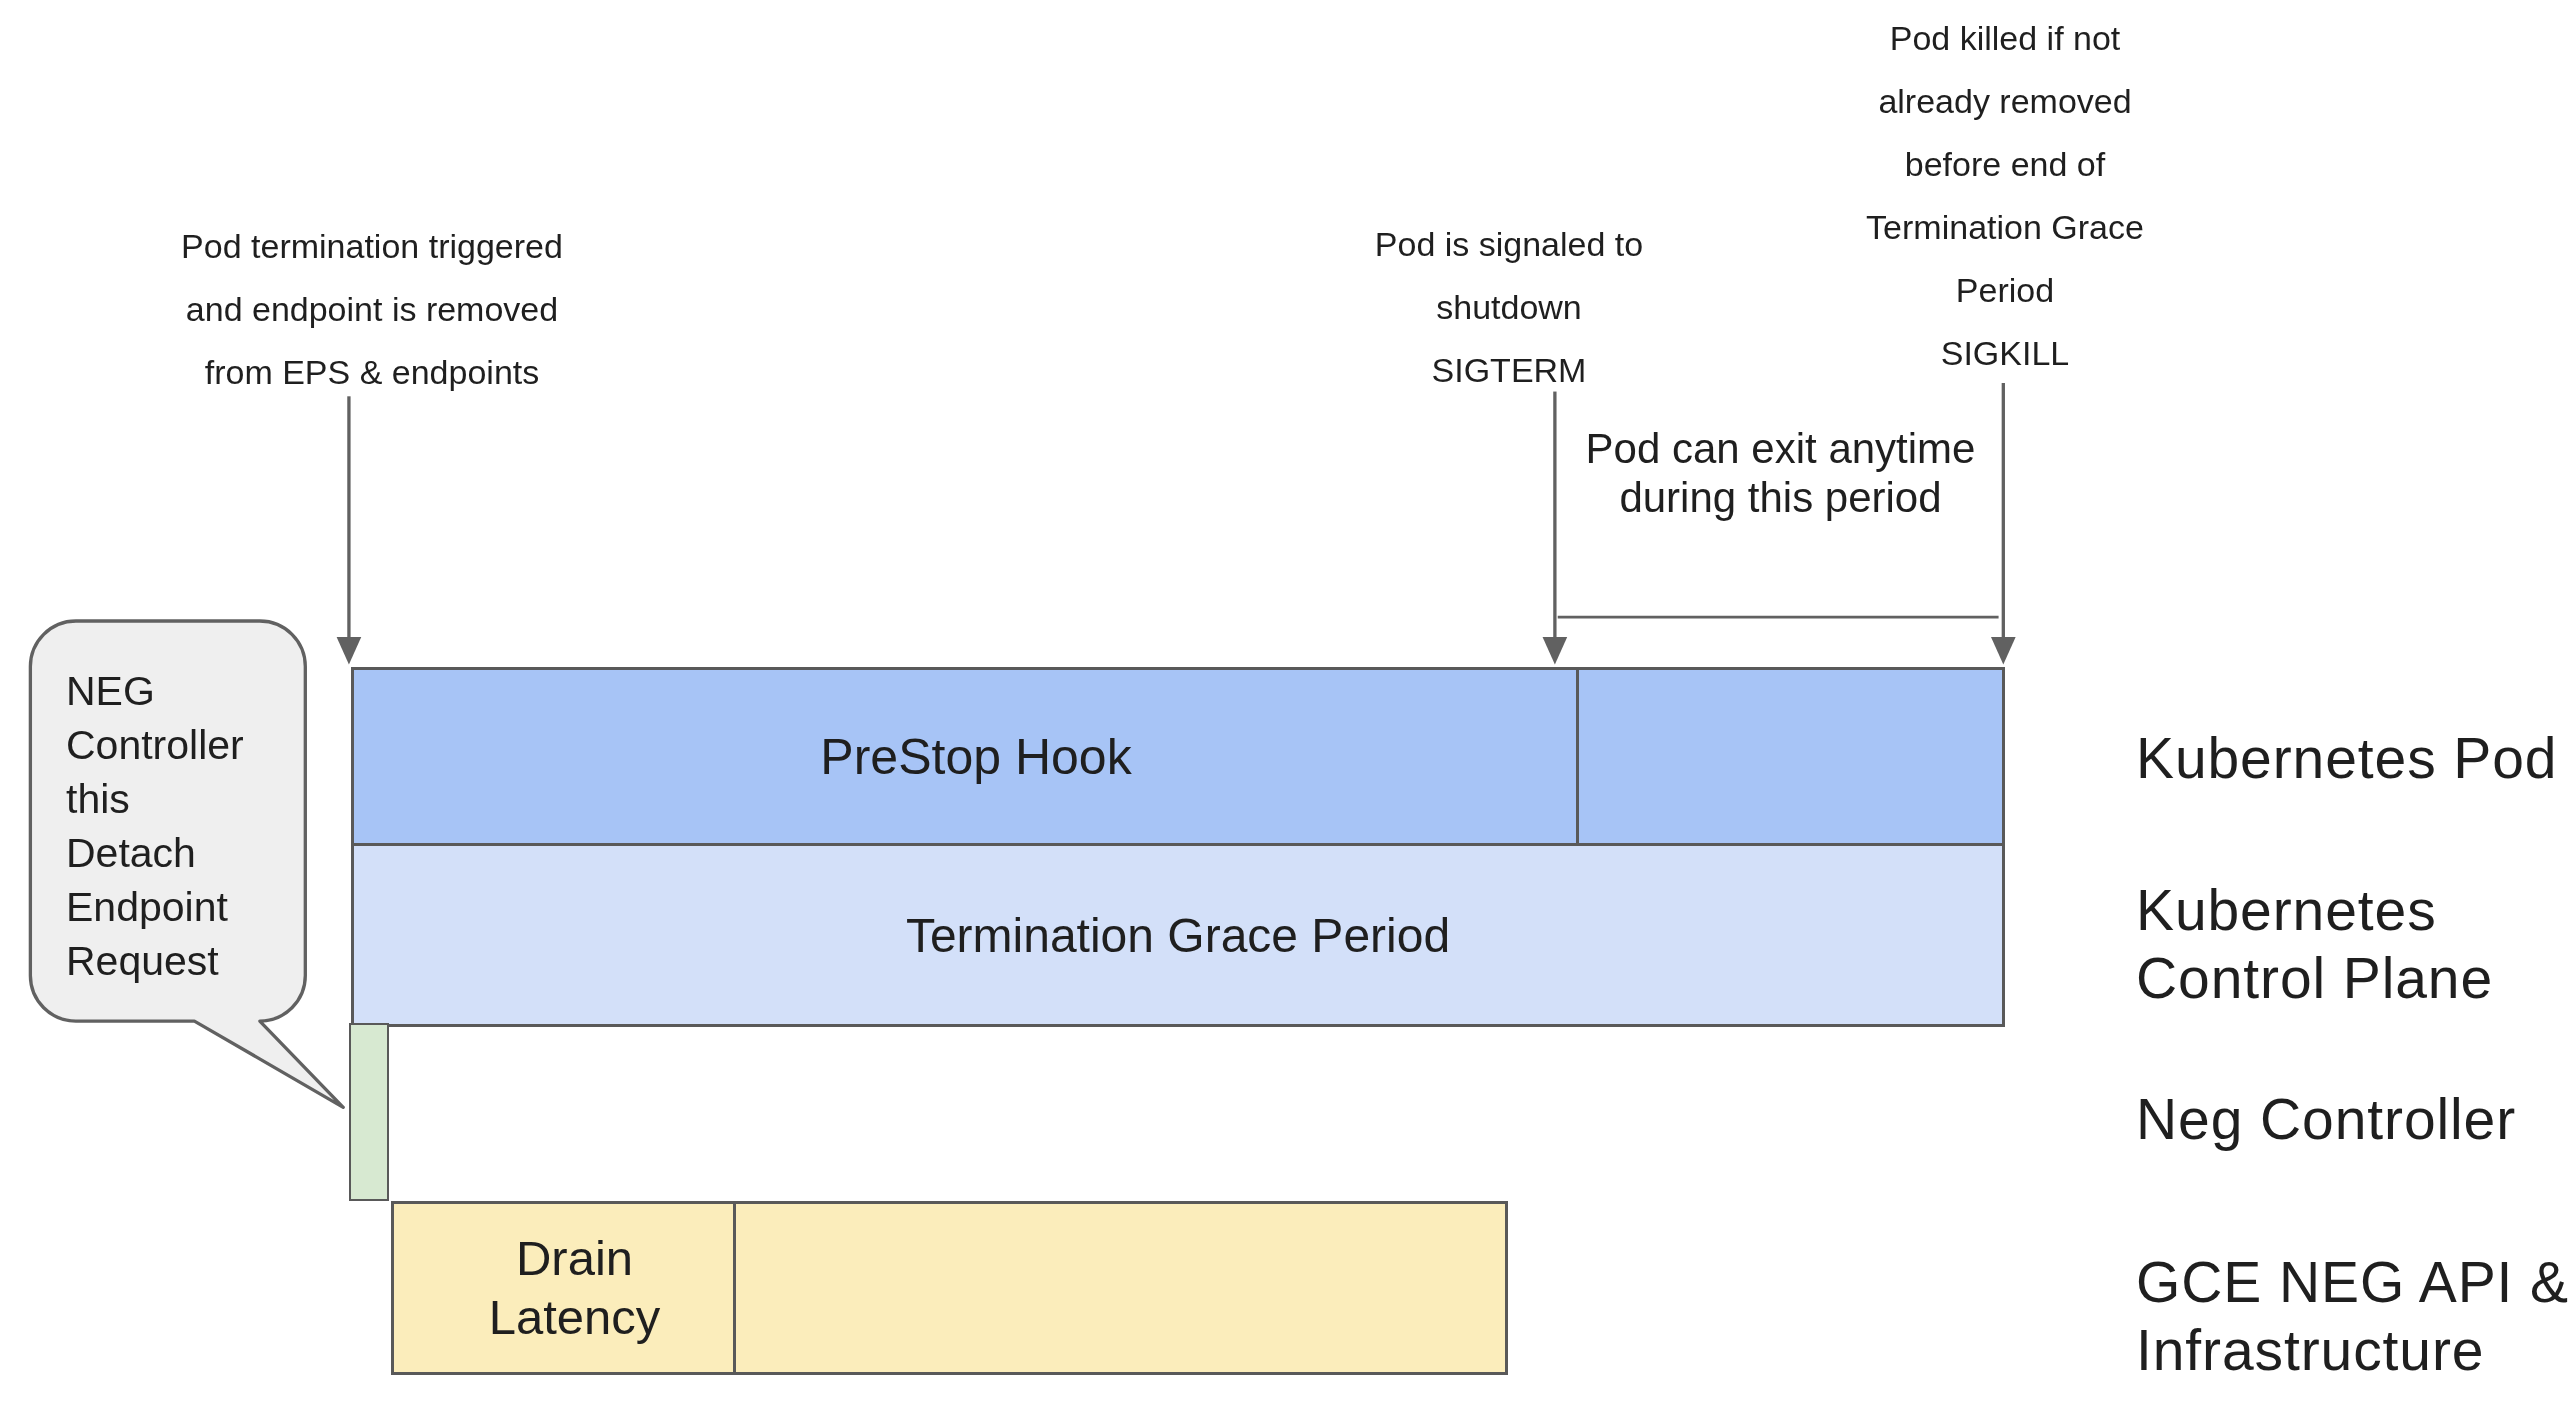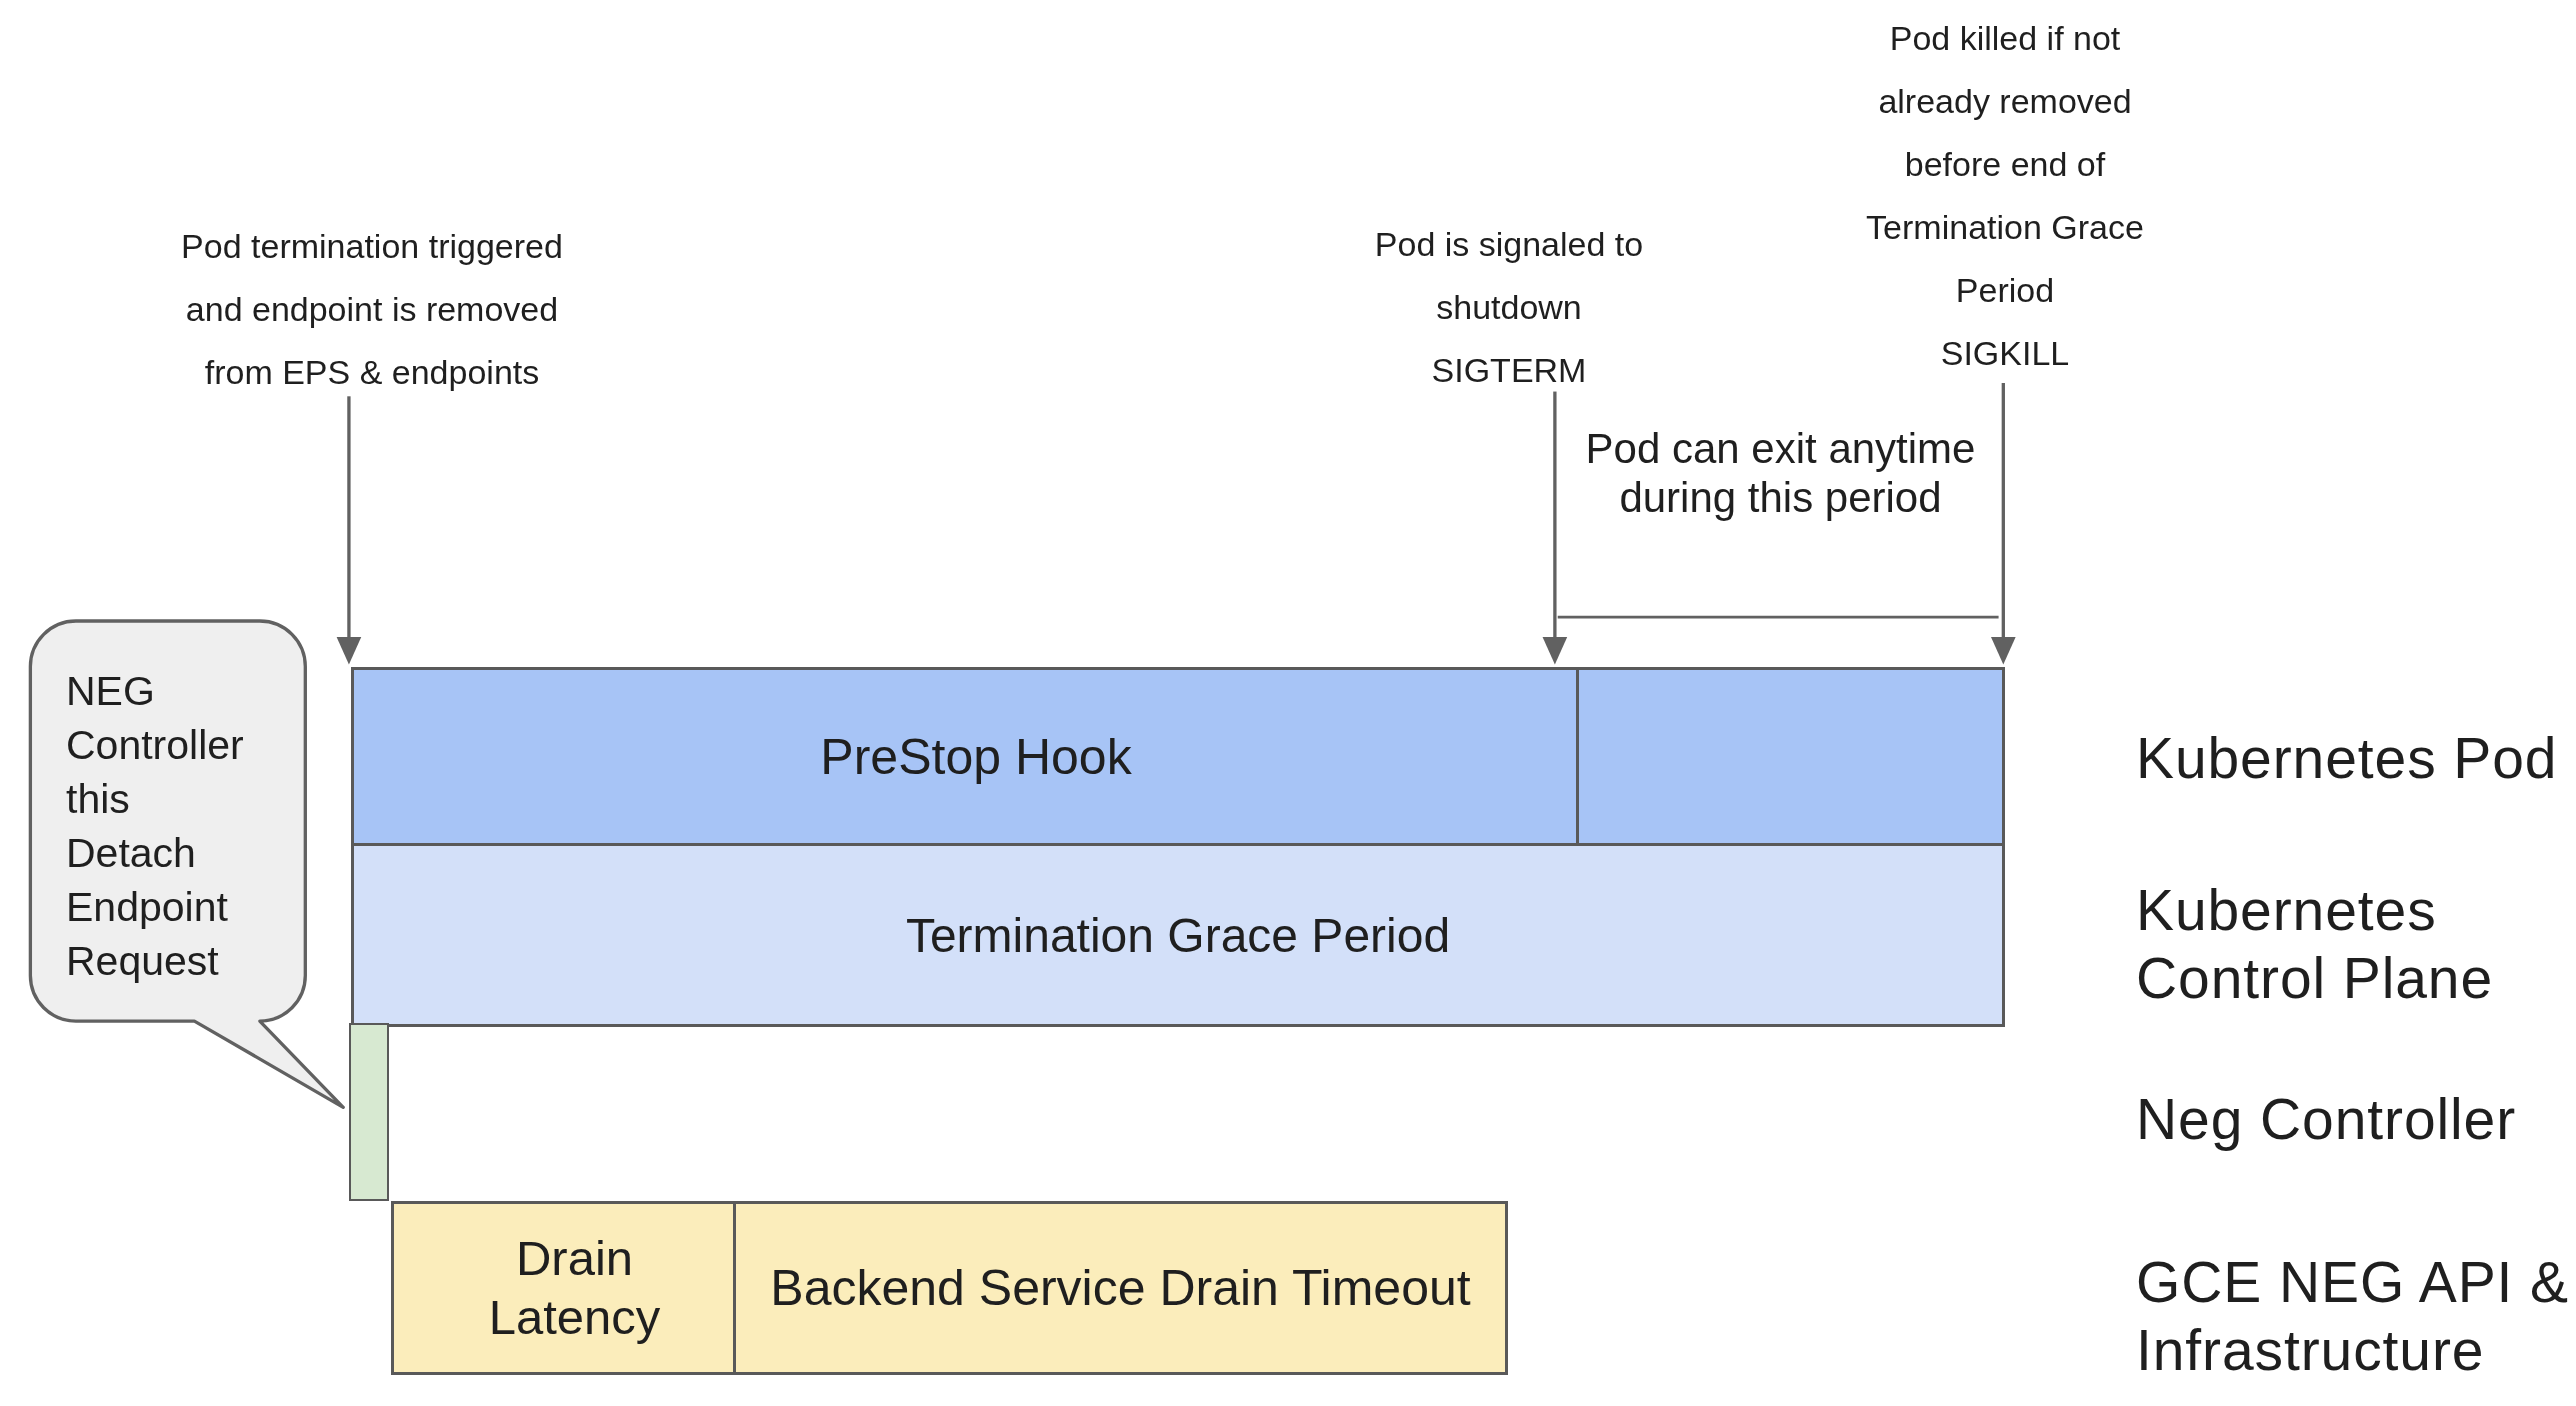--- a/index.html
+++ b/index.html
@@ -57,7 +57,6 @@
   <div class="bar abs" style="left:391px;top:1201px;width:1117px;height:174px;background:var(--bar-yellow);">
     <div class="cell cell-drain" style="width:317px;border-right:3.8px solid var(--border-gray);"><span>Drain
 Latency</span></div>
-    <div class="cell" style="flex:1;"><span>Backend Service Drain Timeout</span></div>
   </div>
 
   <svg width="2576" height="1406" viewBox="0 0 2717 1483">

